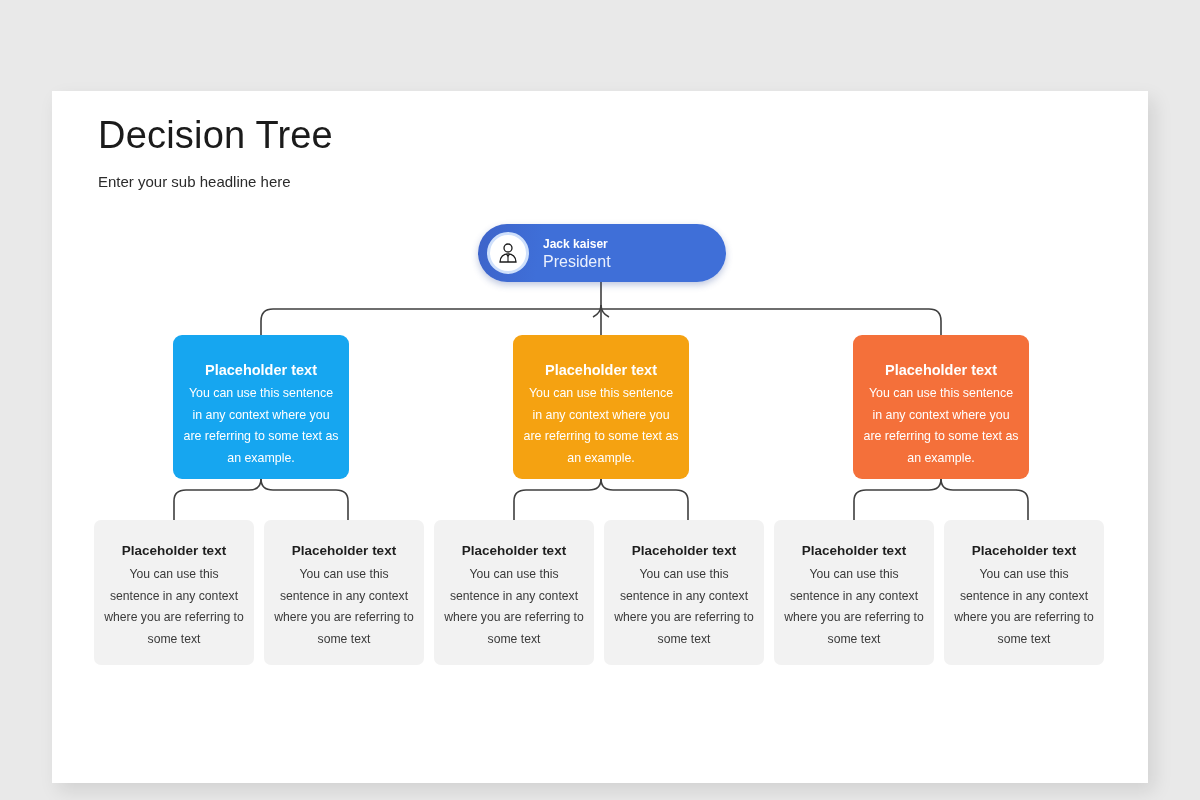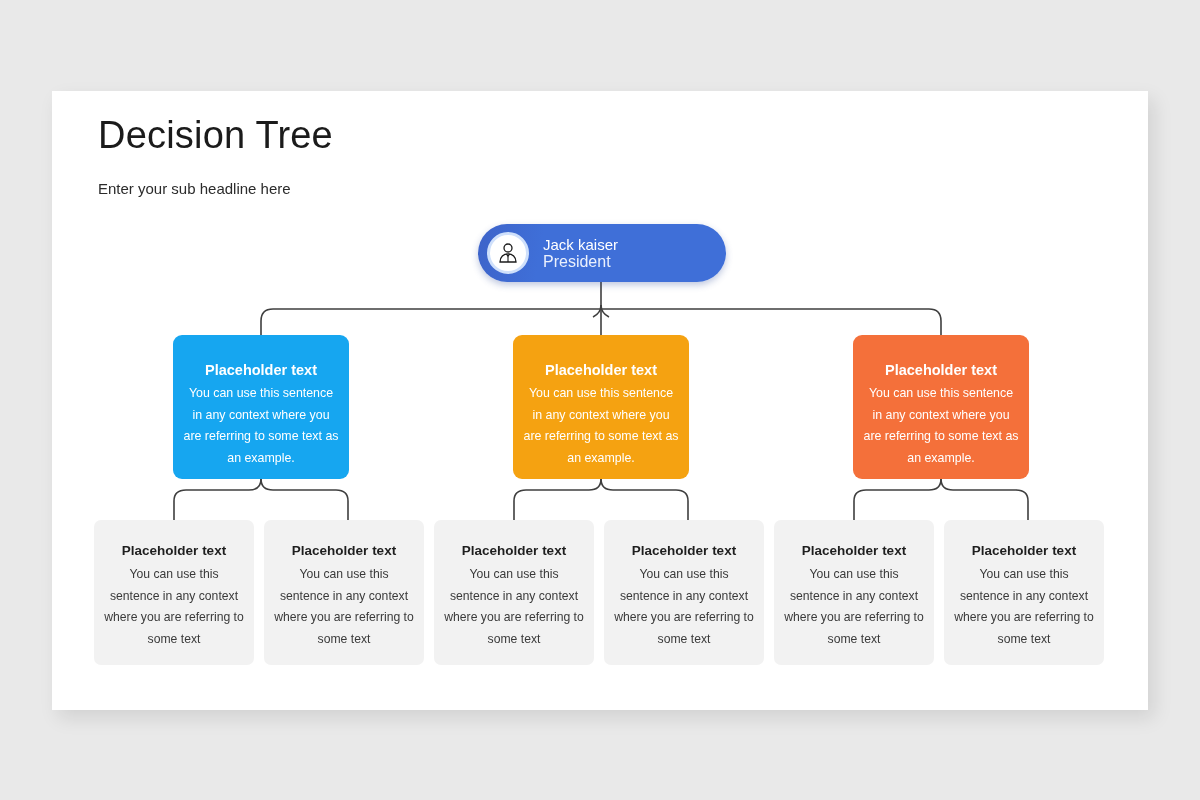--- a/index.html
+++ b/index.html
@@ -19,7 +19,7 @@
     left: 52px;
     top: 91px;
     width: 1096px;
-    height: 619px;
+    height: 692px;
     background: #ffffff;
     box-shadow: 6px 8px 18px rgba(0,0,0,0.10);
   }

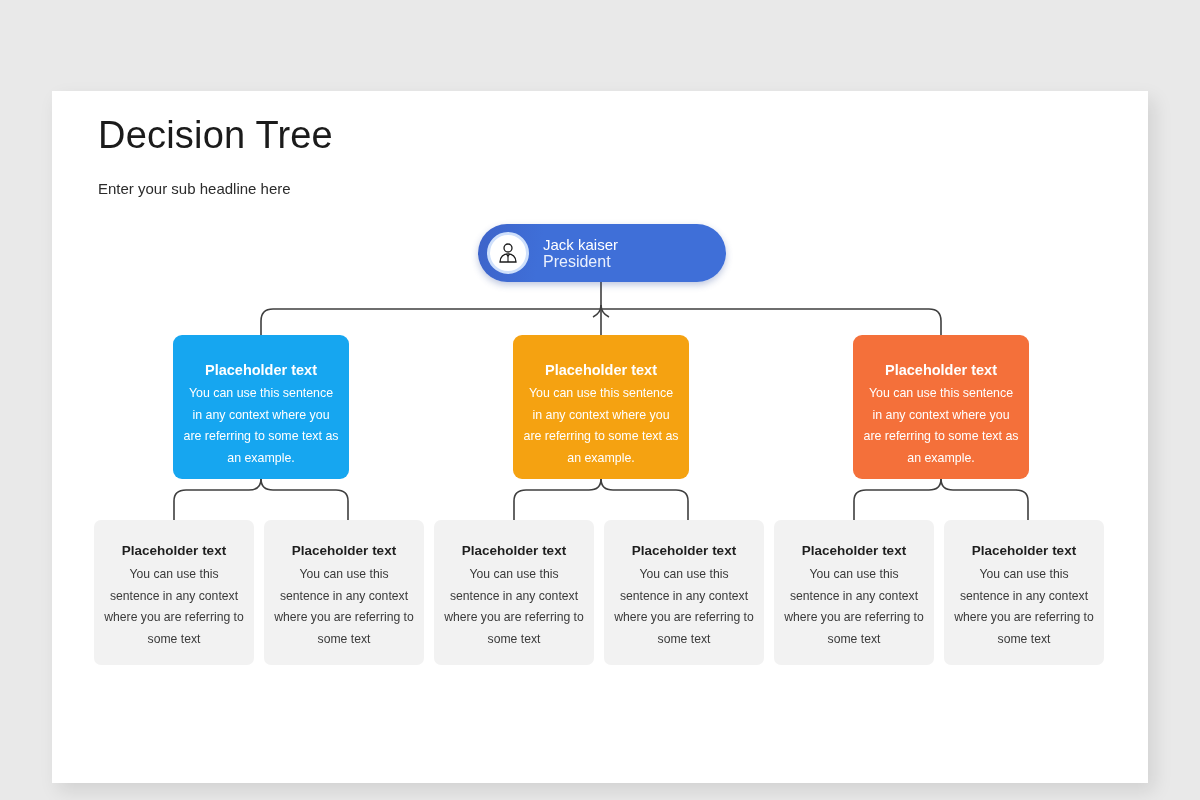--- a/index.html
+++ b/index.html
@@ -35,7 +35,7 @@
     white-space: nowrap;
   }
   #page-subtitle {
-    margin-top: 20px;
+    margin-top: 13px;
     font-size: 15px;
     font-weight: 400;
     color: #2b2b2b;

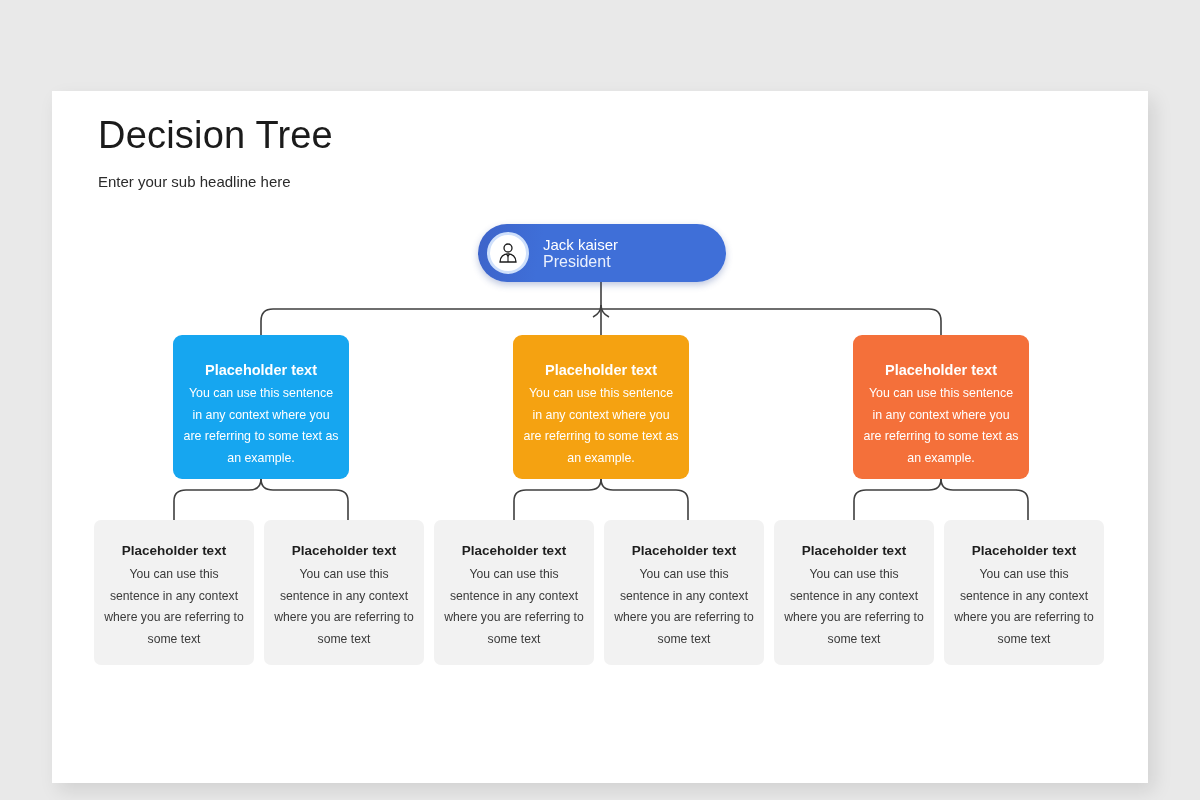--- a/index.html
+++ b/index.html
@@ -85,8 +85,8 @@
   #root-avatar svg { display: block; }
   #root-text { margin-left: 14px; }
   #root-name {
-    font-size: 15px;
-    font-weight: normal;
+    font-size: 12px;
+    font-weight: bold;
     color: #ffffff;
     line-height: 17px;
   }

